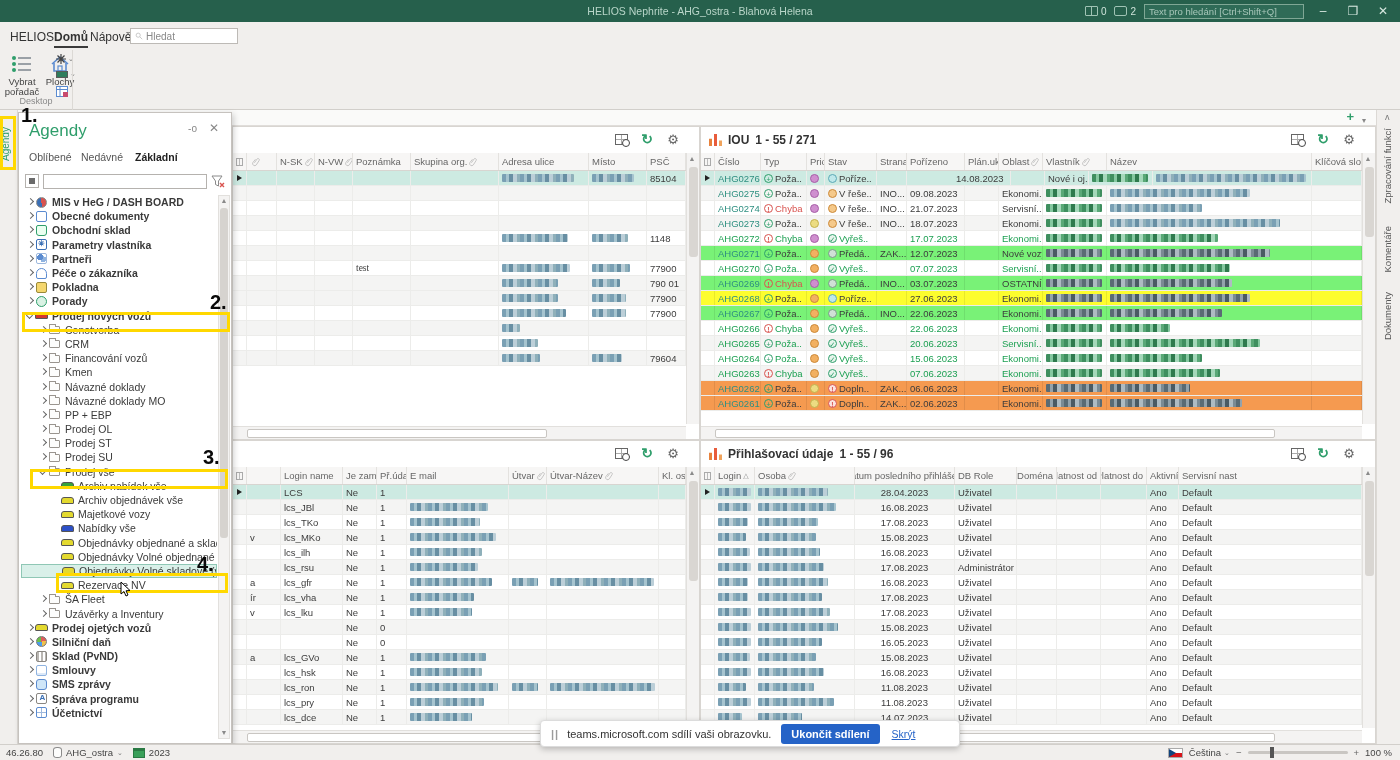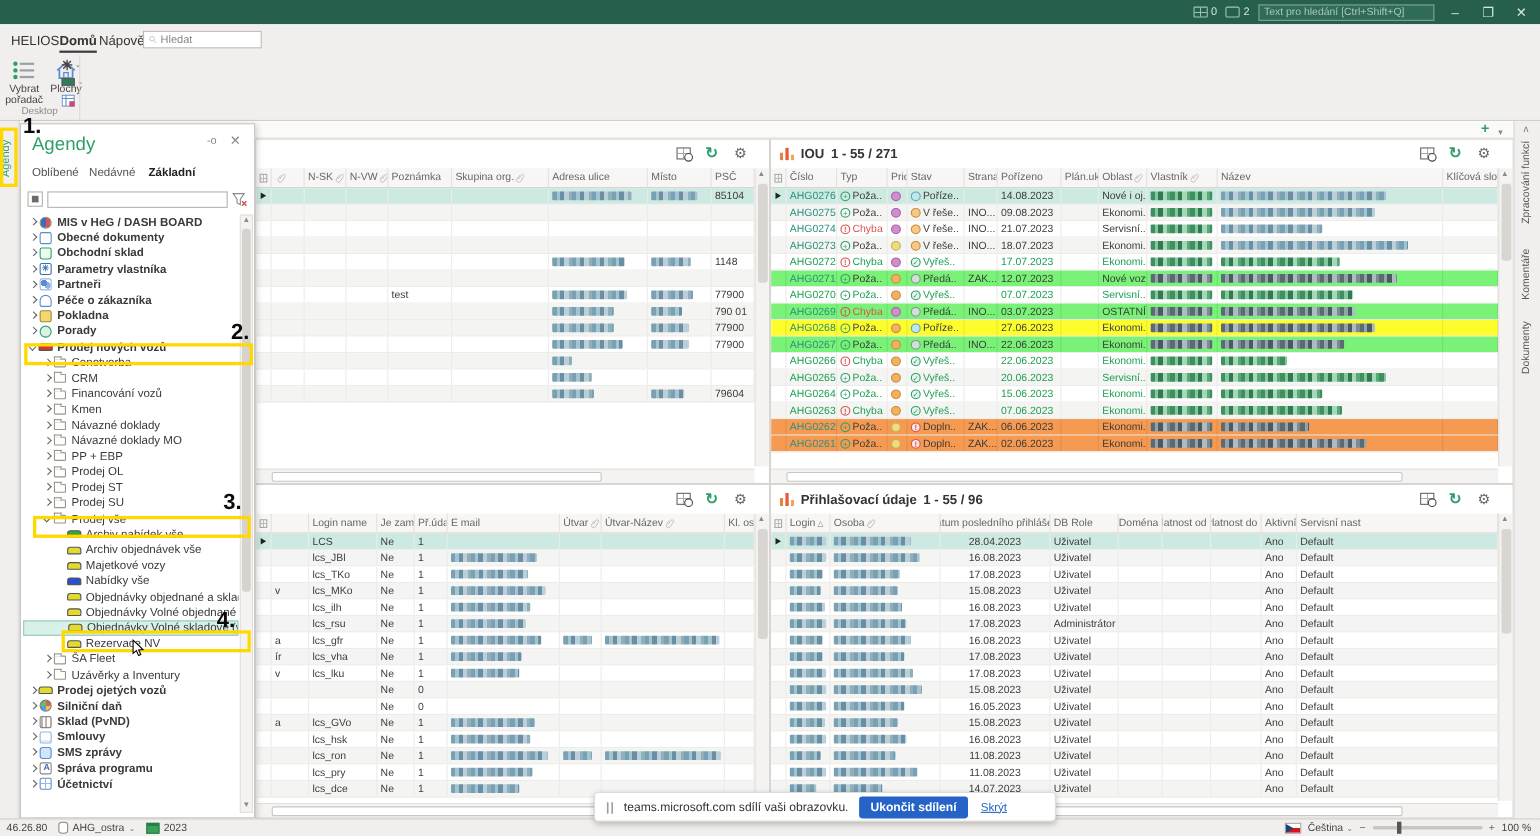--- a/index.html
+++ b/index.html
@@ -163,6 +163,7 @@
 <body>
 
 <div id="titlebar">
+  <div id="tb-title">HELIOS Nephrite - AHG_ostra - Blahová Helena</div>
   <div class="tb-right">
     <span class="tb-badge">
         <span class="tb-ic grid"></span>

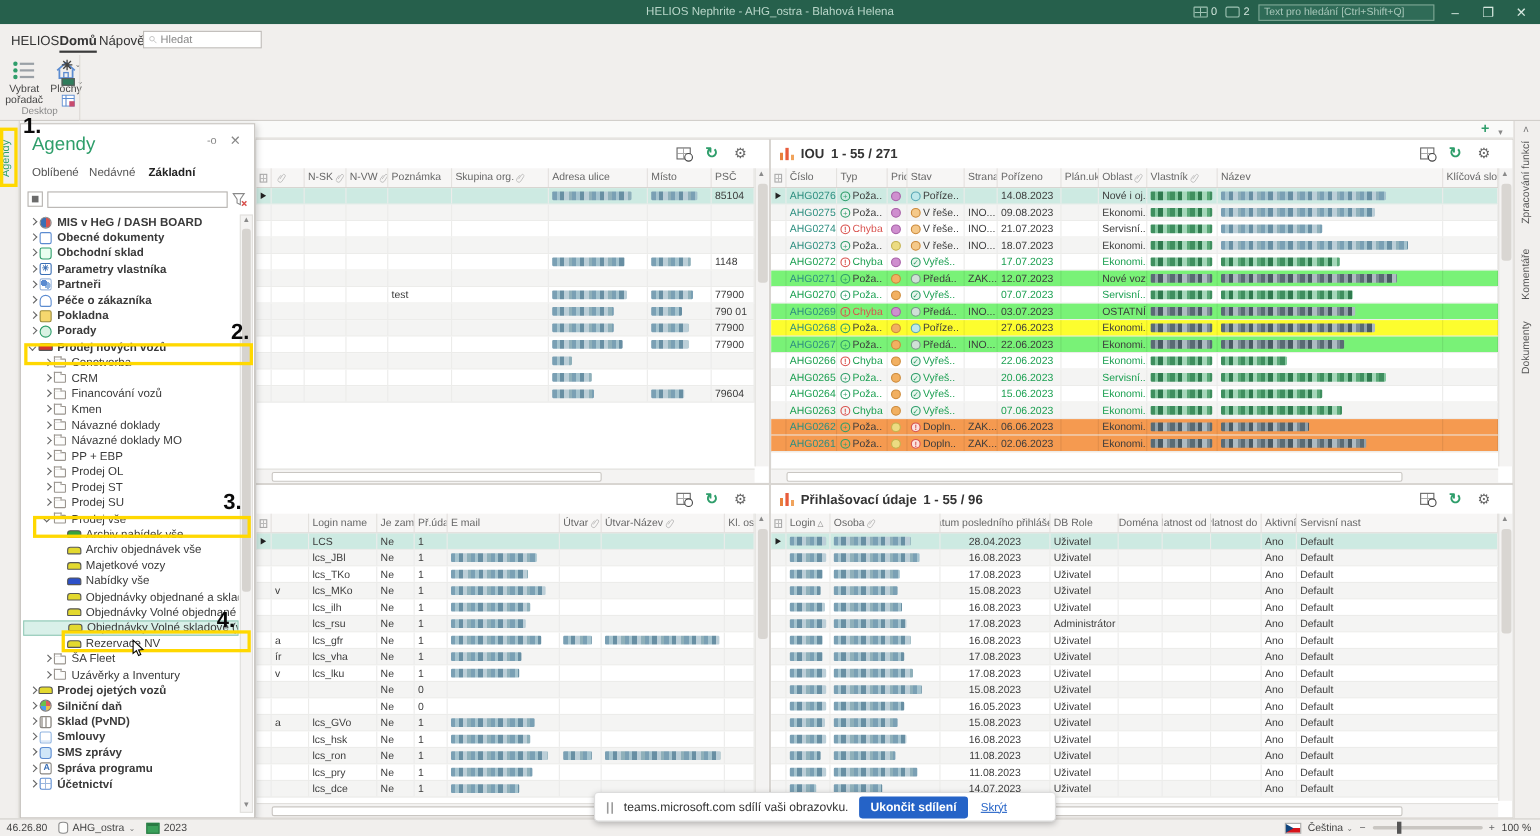--- a/index.html
+++ b/index.html
@@ -584,7 +584,7 @@
             <span>Poříze..</span>
           </div>
           <div class="gc" style="width: 30px;"></div>
-          <div class="gc" style="width: 58px;">
+          <div class="gc" style="width: 58px; margin-left: 46px;">
             <span>14.08.2023</span>
           </div>
           <div class="gc" style="width: 34px;"></div>

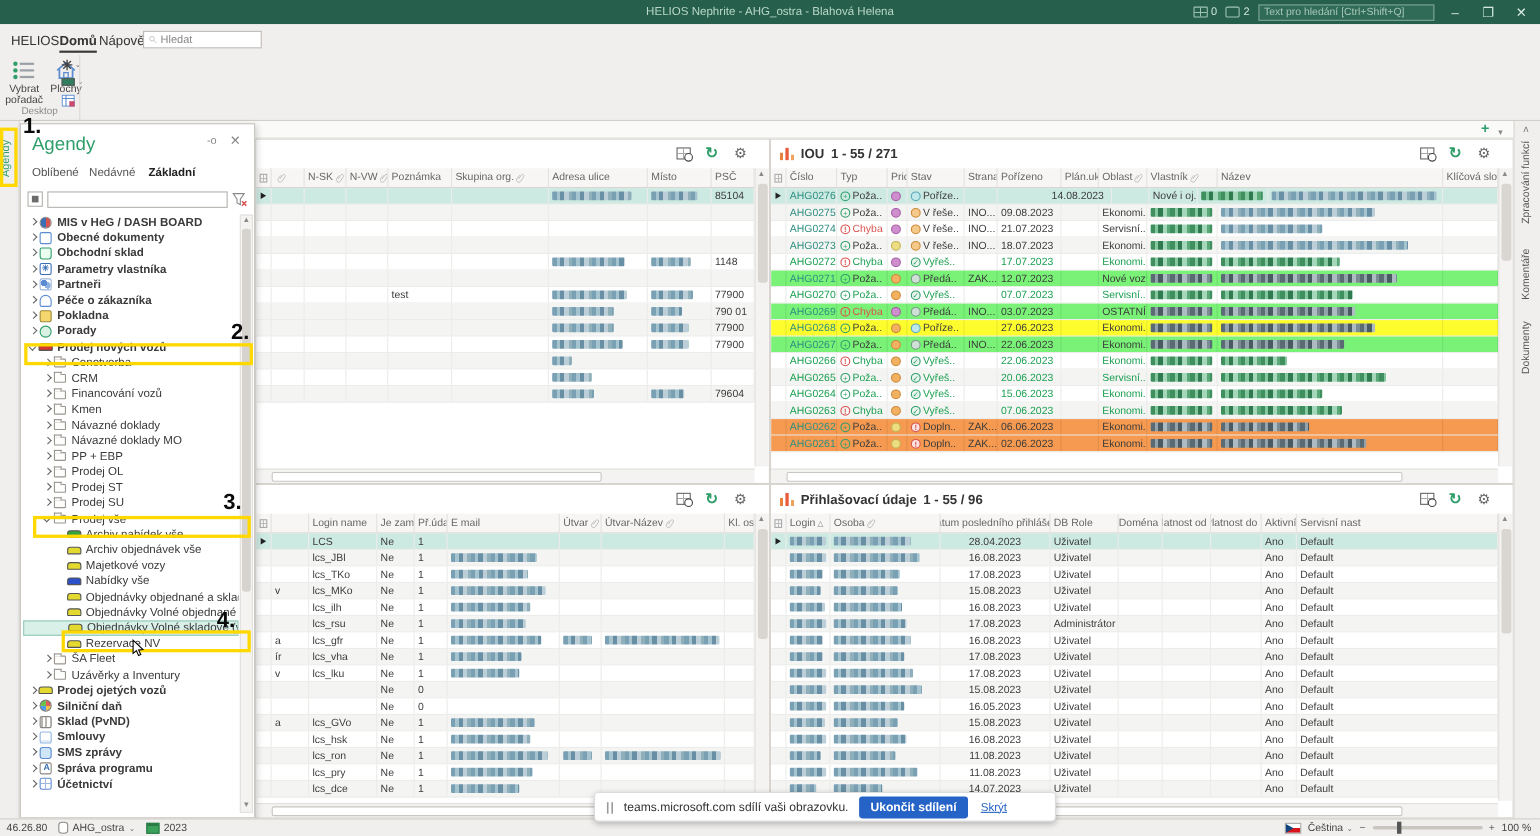--- a/index.html
+++ b/index.html
@@ -385,7 +385,7 @@
           <div class="gc" style="width: 30px;"></div>
           <div class="gc" style="width: 38px;"></div>
           <div class="gc" style="width: 38px;"></div>
-          <div class="gc" style="width: 58px;">
+          <div class="gc" style="width: 58px; font-family: Liberation Serif, serif;">
             <span>test</span>
           </div>
           <div class="gc" style="width: 88px;"></div>

